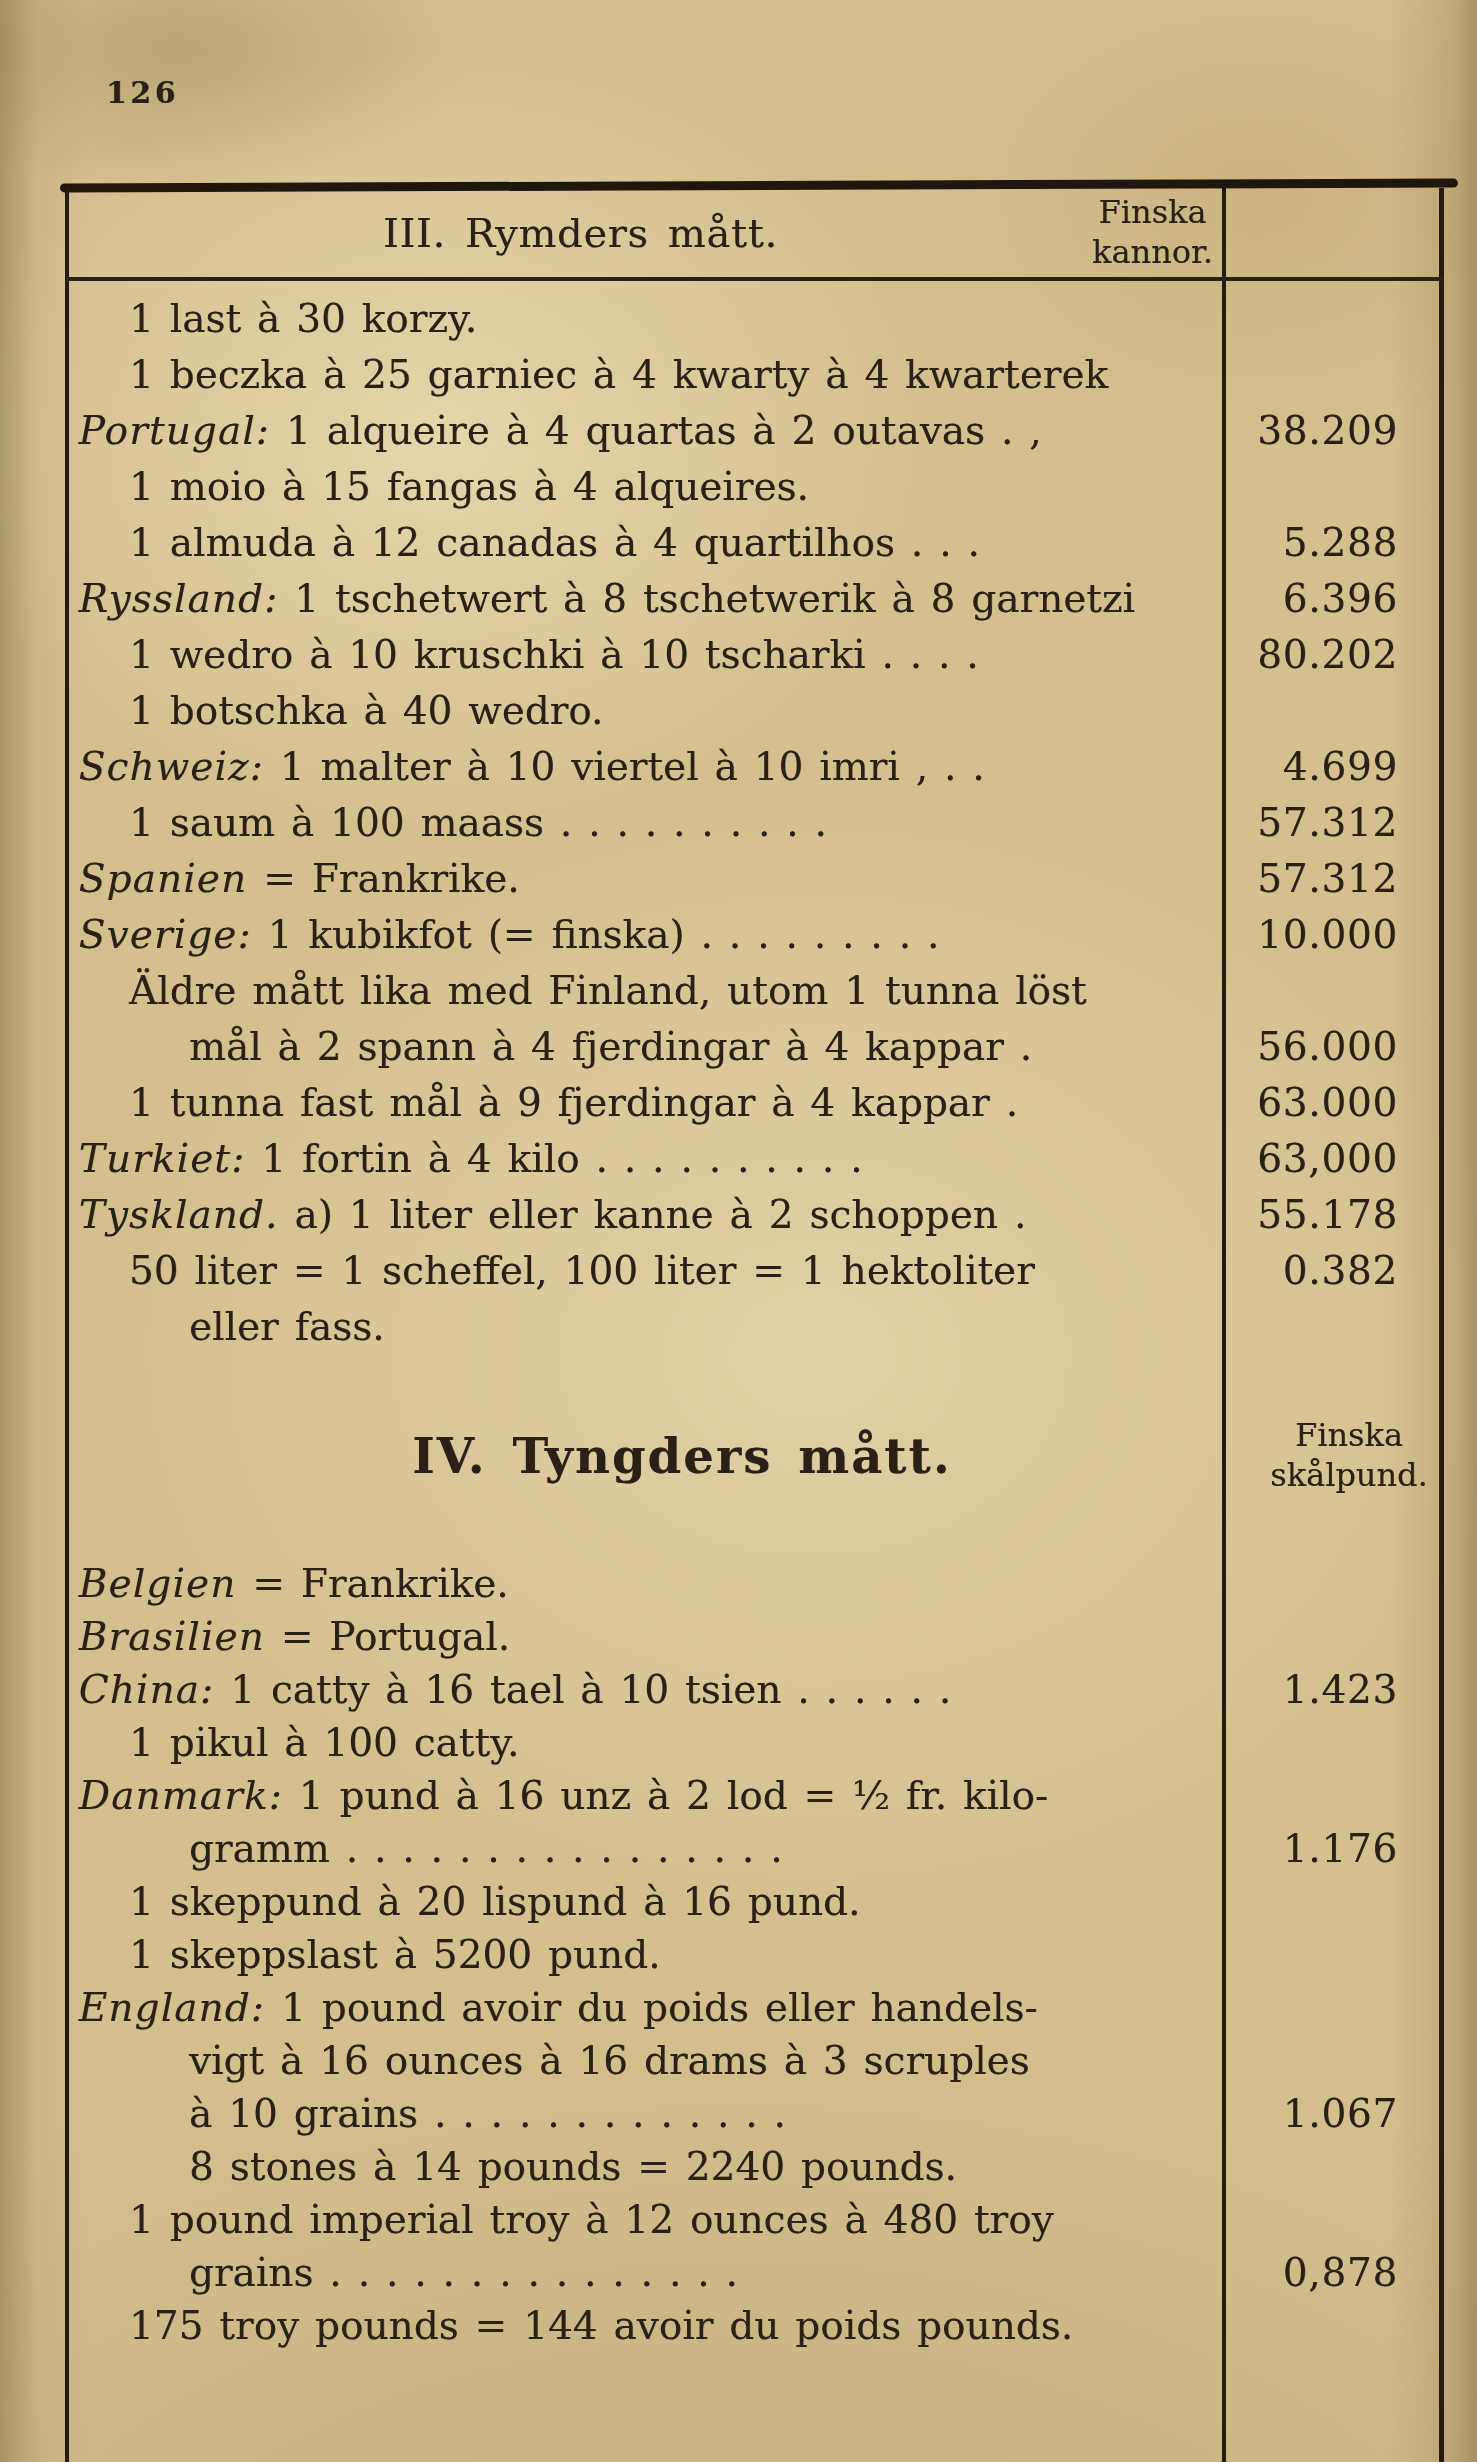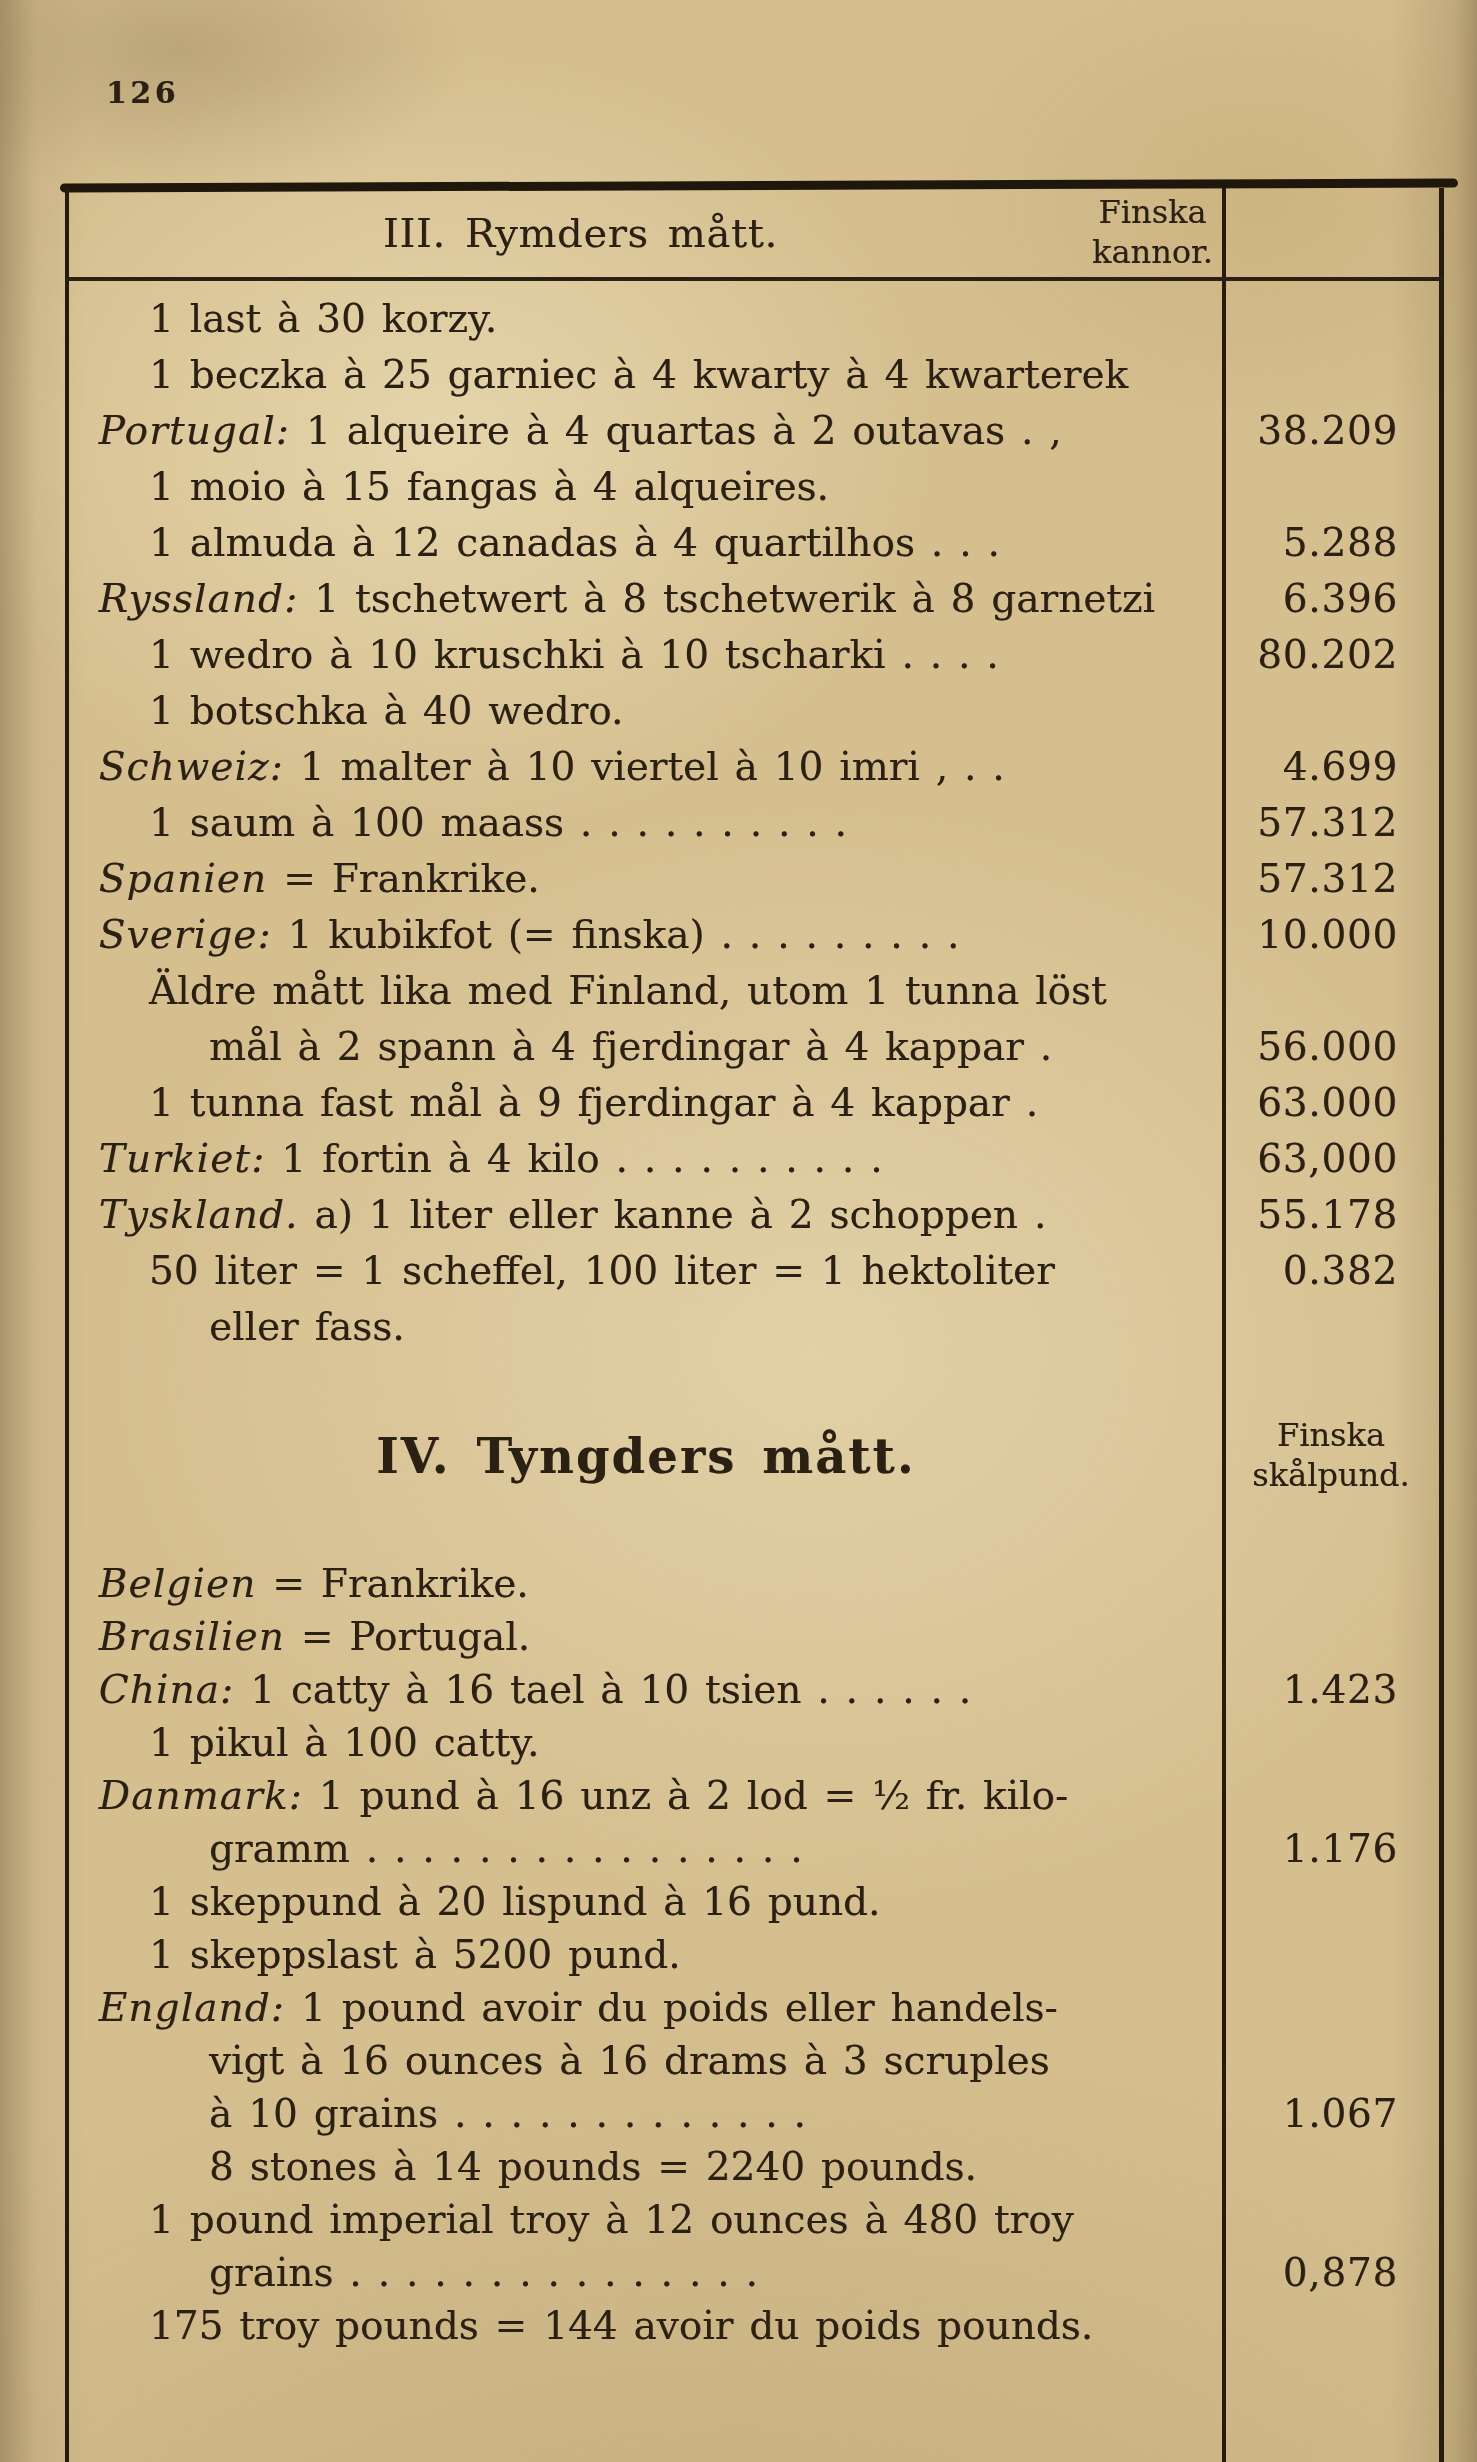--- a/index.html
+++ b/index.html
@@ -48,7 +48,7 @@
   .row { display: flex; align-items: center; }
   .row.s3 { height: 56px; }
   .row.s4 { height: 53px; }
-  .main { width: 1154px; font-size: 39px; word-spacing: 3.5px; white-space: nowrap; margin-left: 20px; }
+  .main { width: 1154px; font-size: 39px; word-spacing: 3.5px; white-space: nowrap; }
   .indent0 { padding-left: 9.8px; }
   .indent1 { padding-left: 60px; }
   .indent2 { padding-left: 120px; }

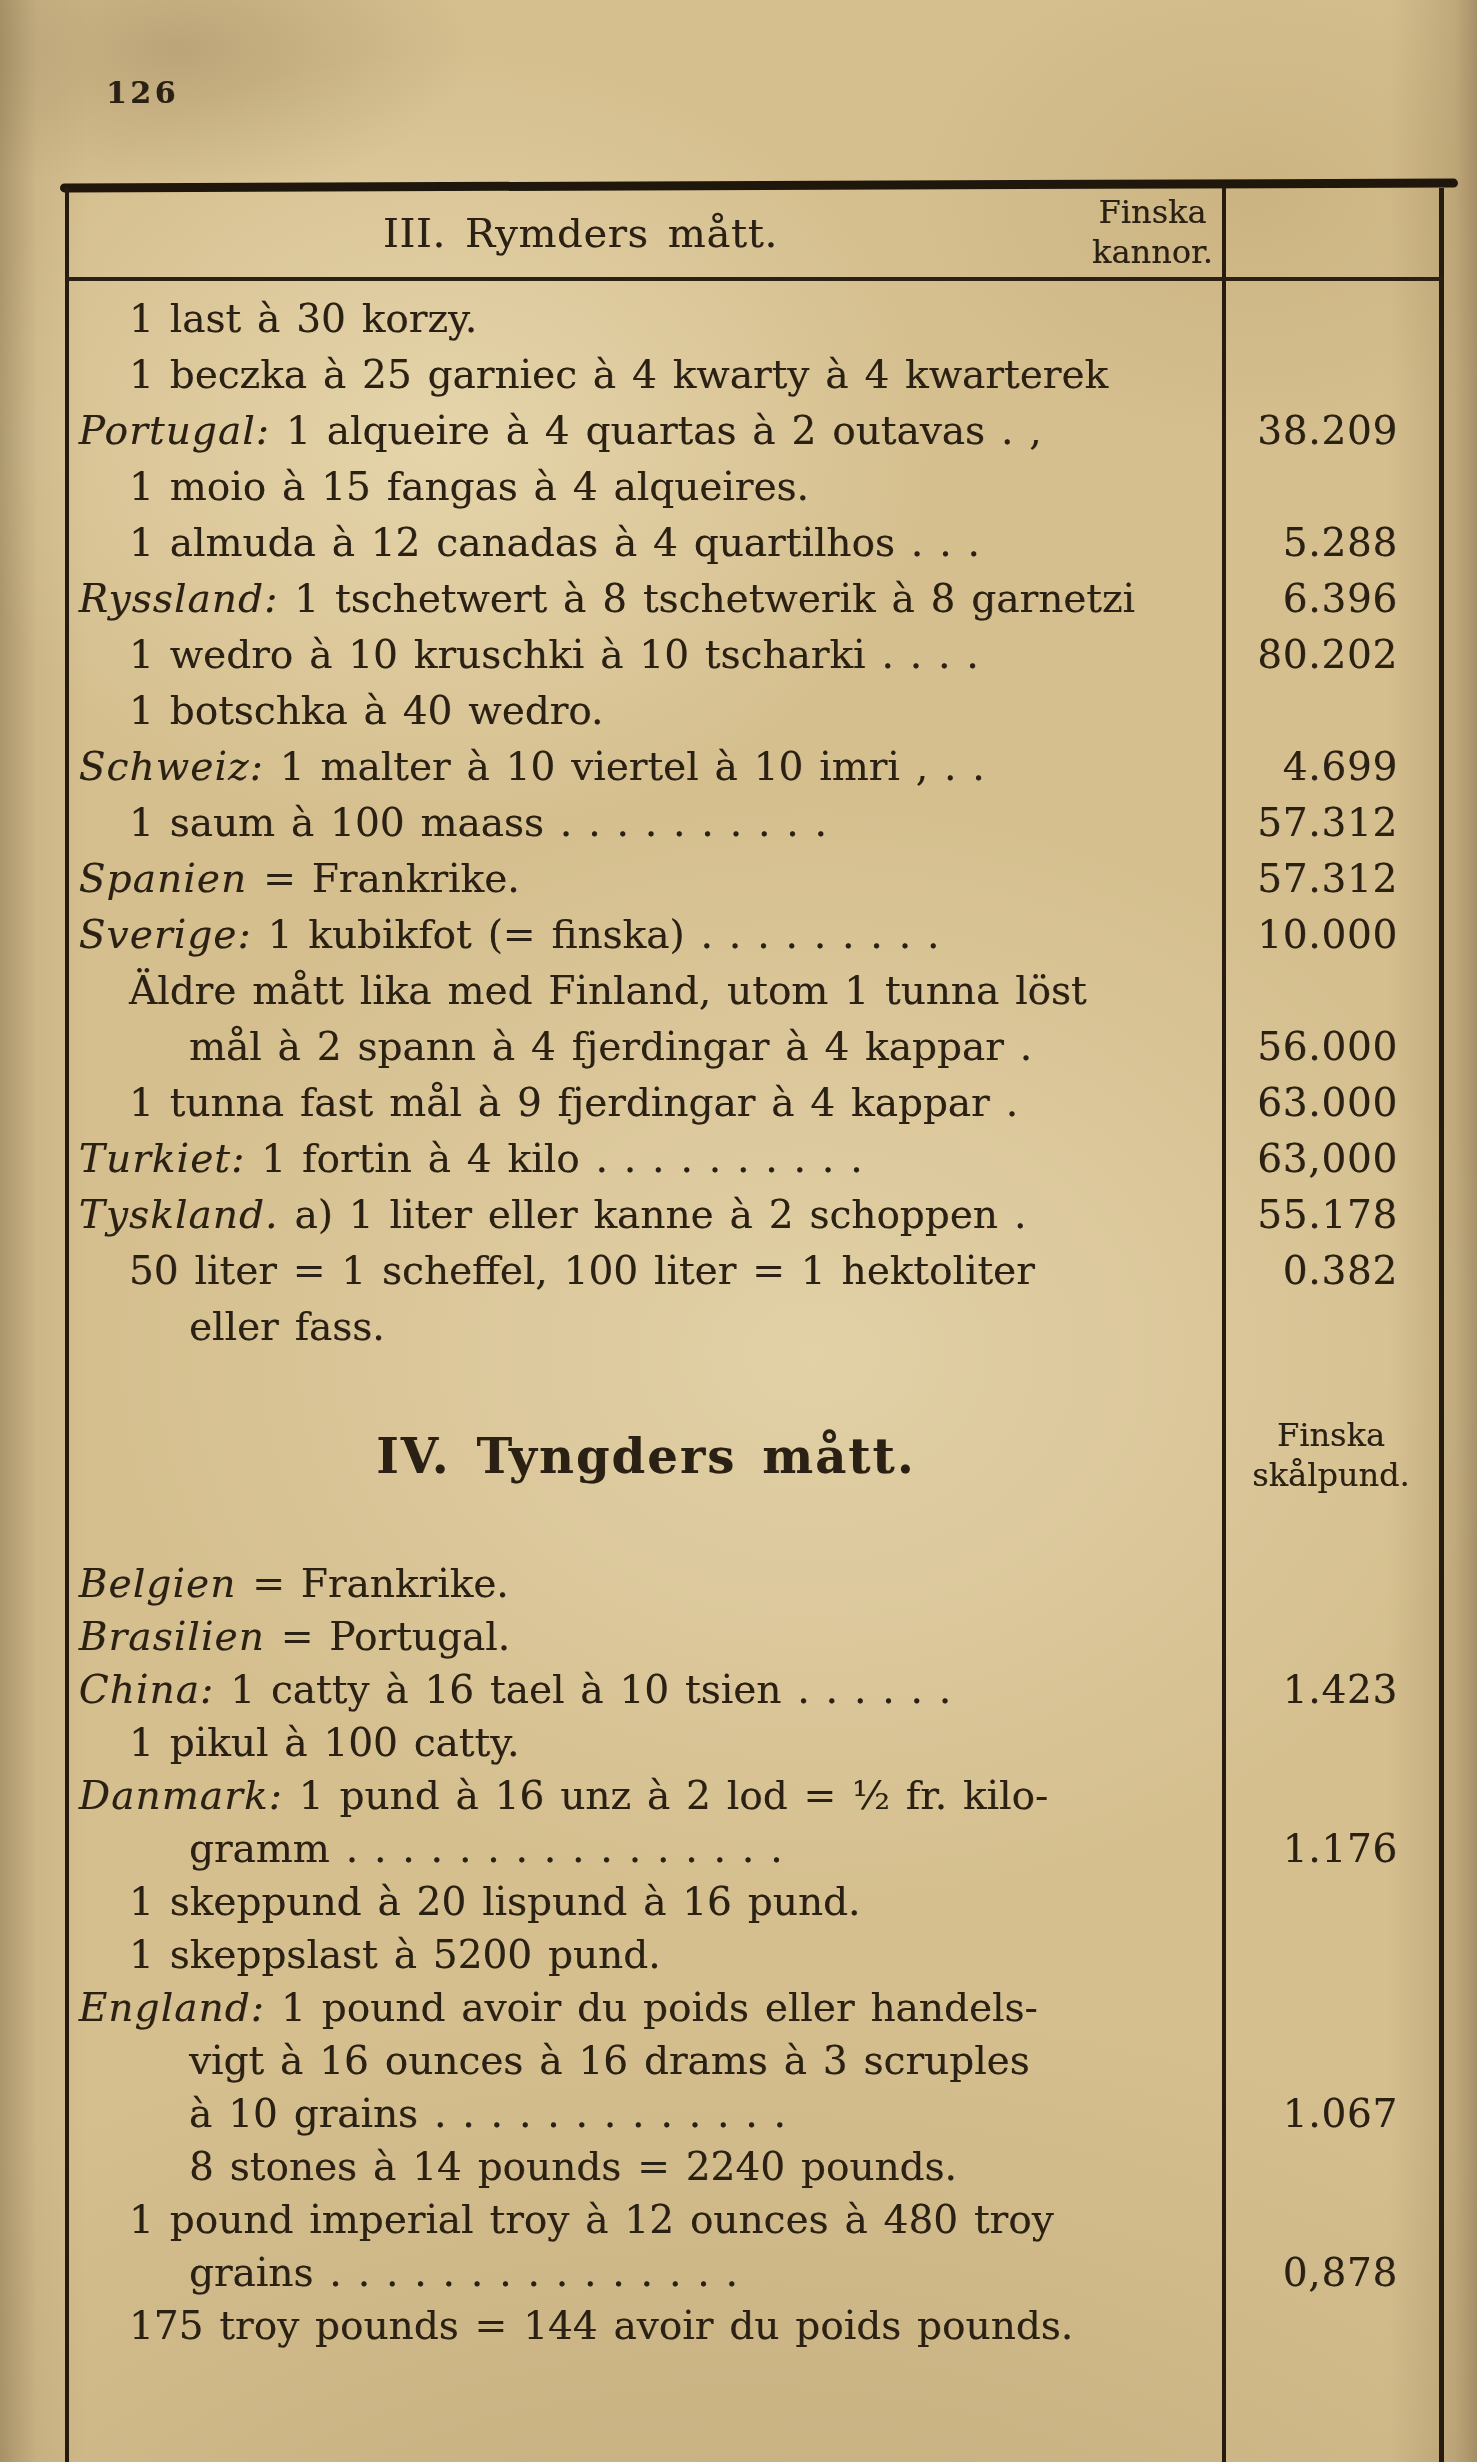--- a/index.html
+++ b/index.html
@@ -56,7 +56,7 @@
   em { font-style: italic; letter-spacing: 1.1px; }
 
   
-  #sec4-header { height: 203px; display: flex; }
+  #sec4-header { height: 203px; display: flex; padding-left: 36px; }
   .s4h-main { width: 1154px; display: flex; align-items: center; justify-content: center;
               font-size: 48px; font-weight: 700; letter-spacing: 2.1px; word-spacing: 7px; }
   .s4h-unit { flex: 1; display: flex; flex-direction: column; align-items: center; justify-content: center;

